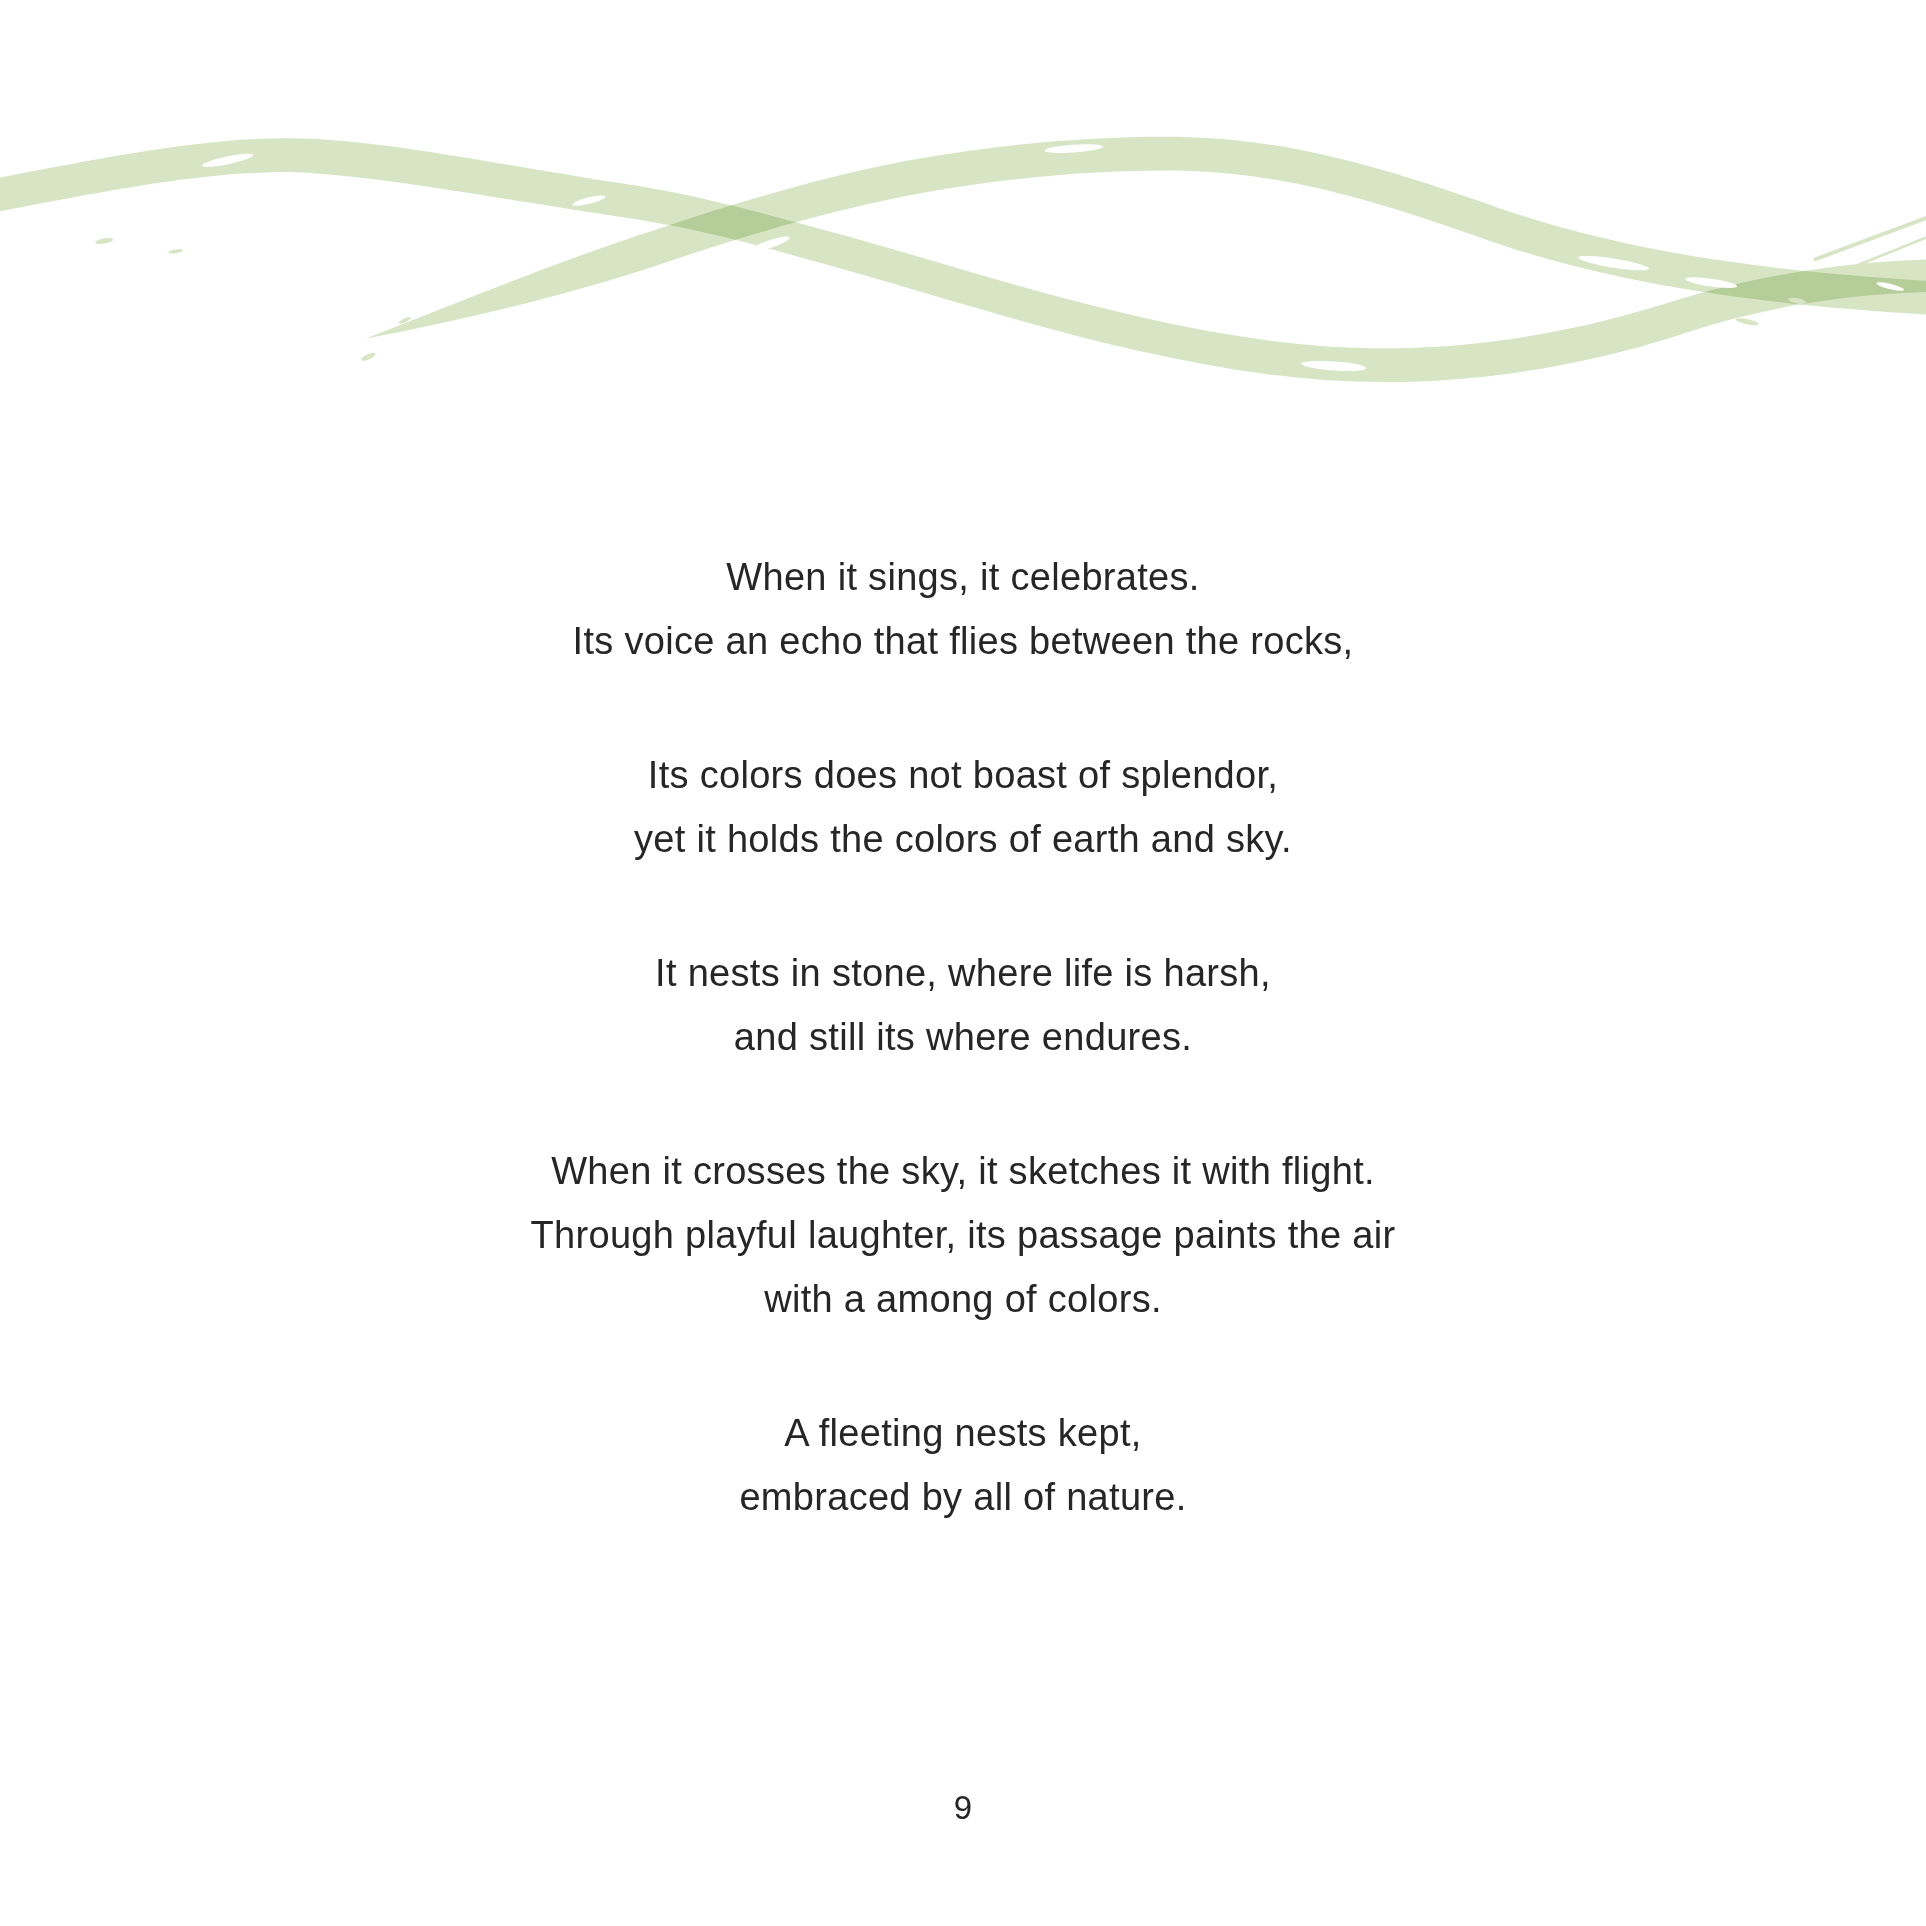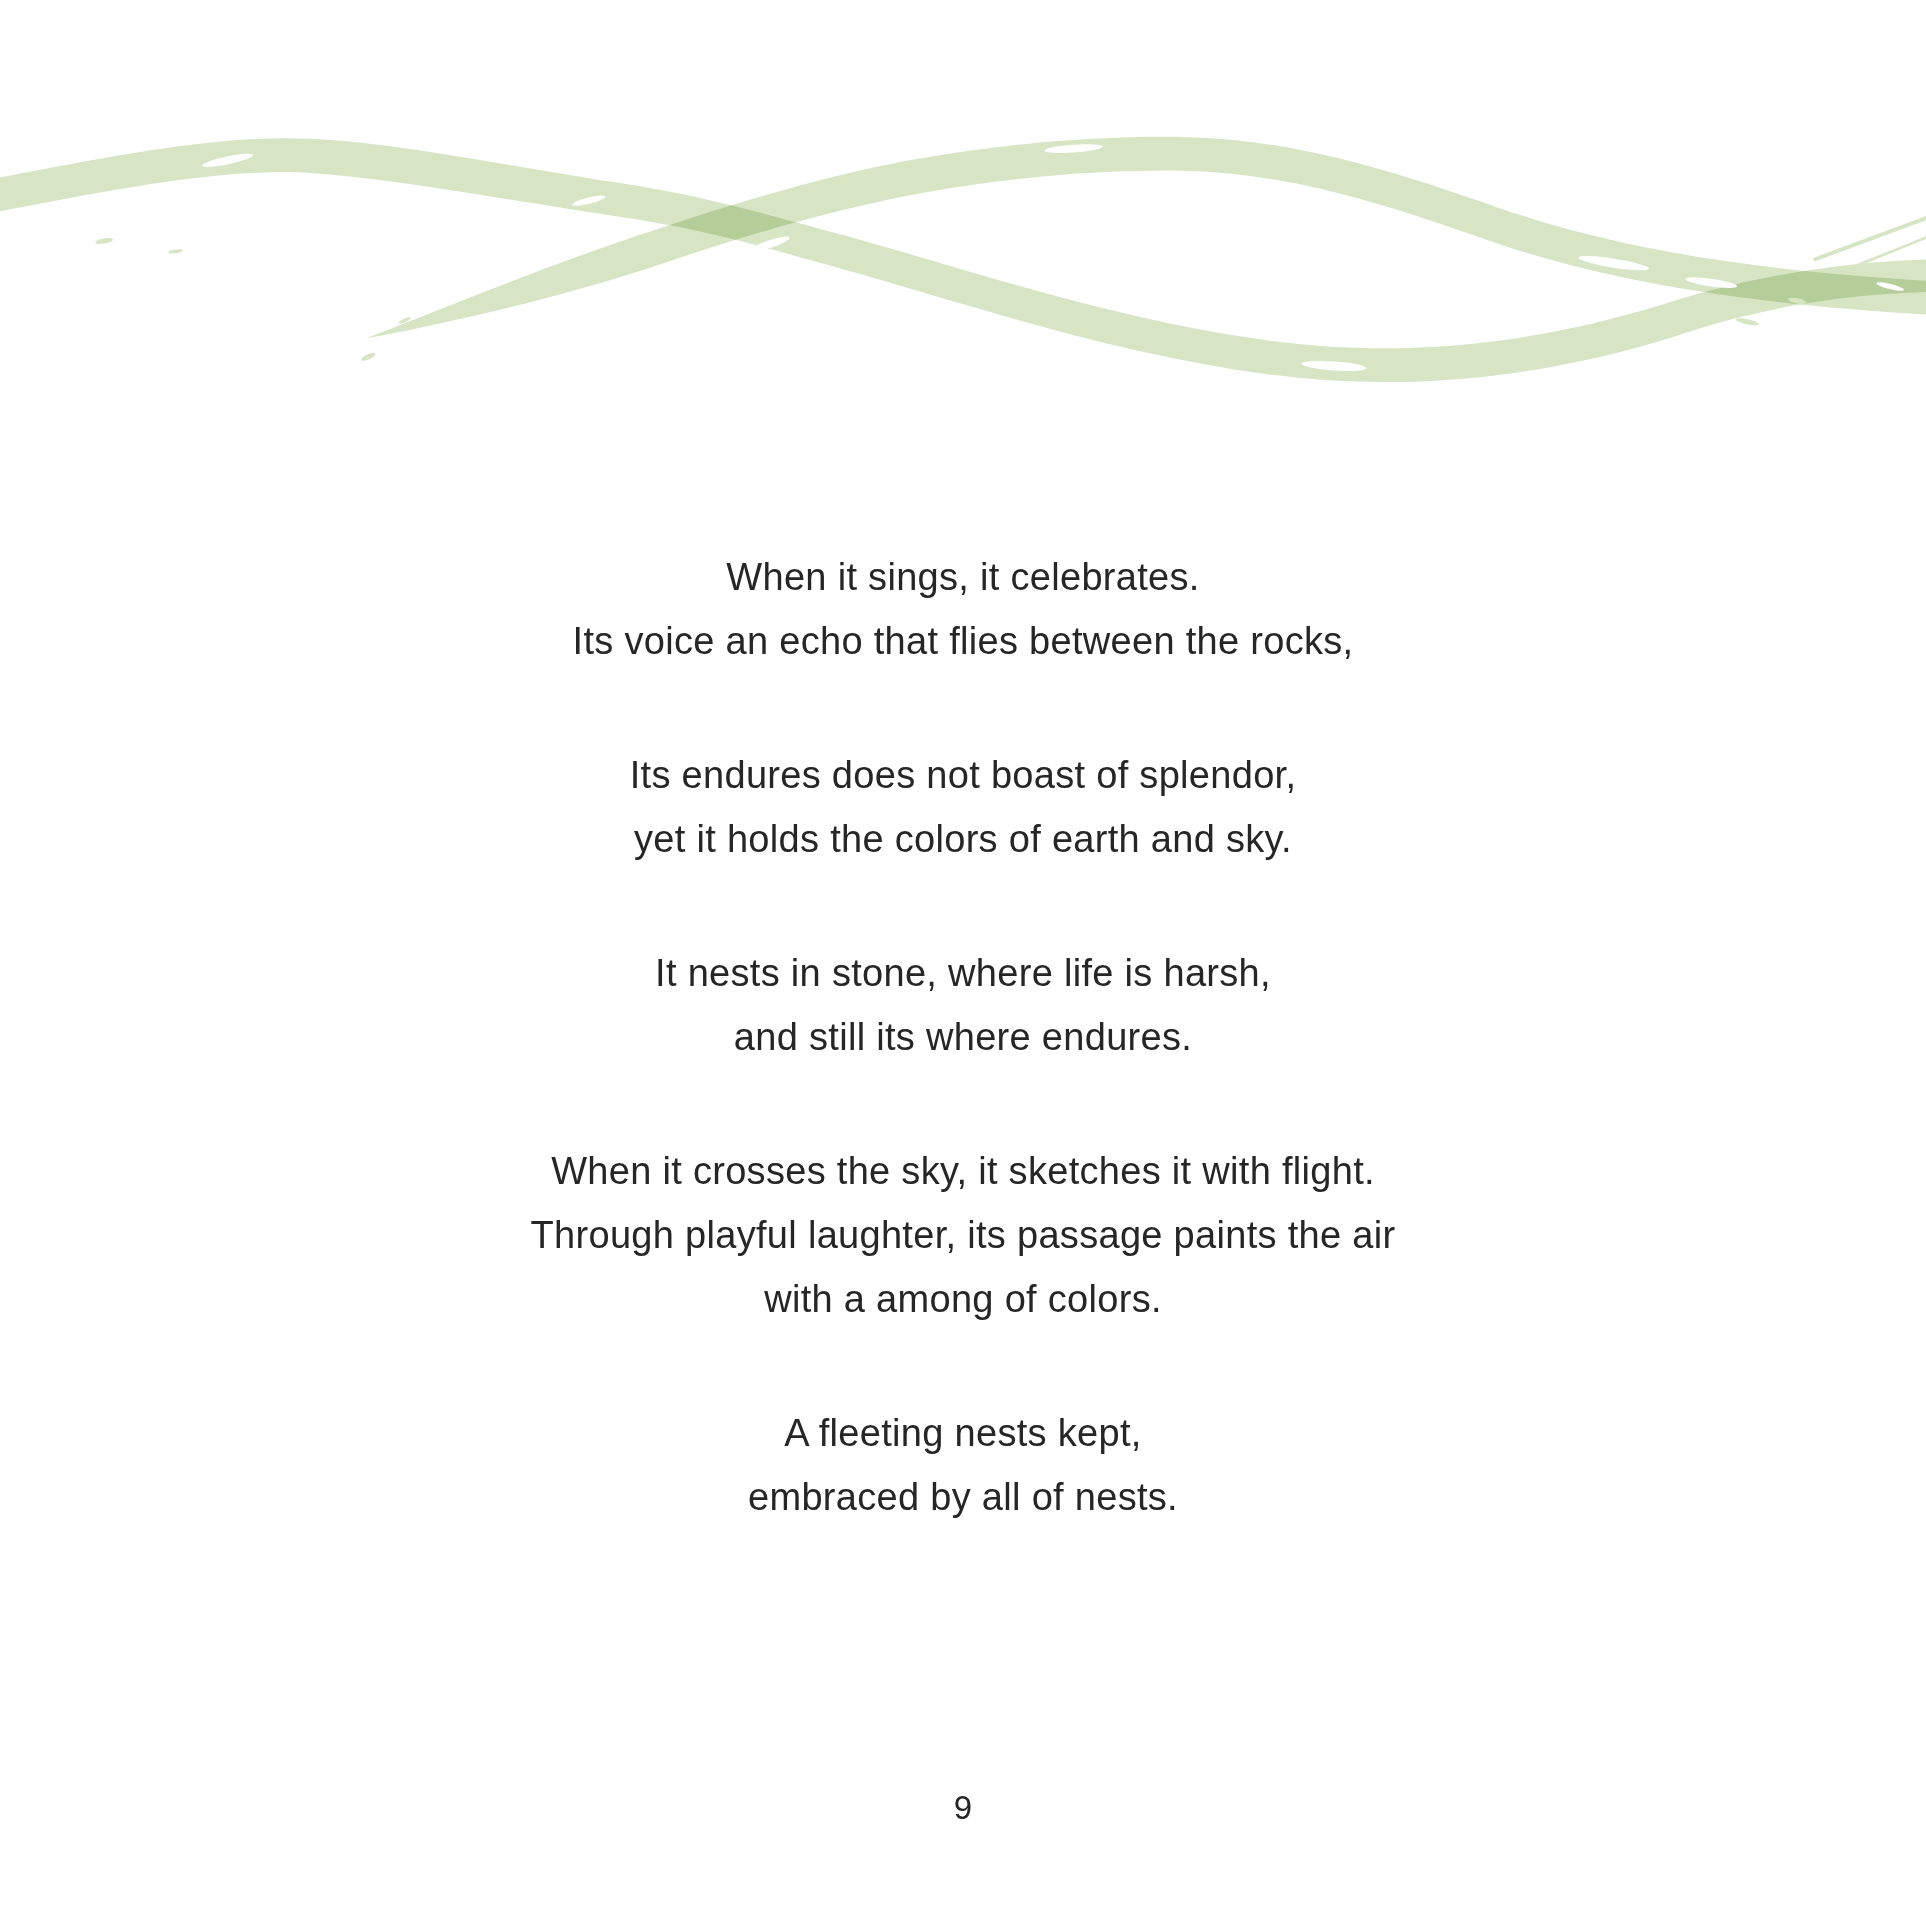--- a/index.html
+++ b/index.html
@@ -131,7 +131,7 @@
       <div class="poem-line">Its voice an echo that flies between the rocks,</div>
     </div>
     <div class="stanza">
-      <div class="poem-line">Its endures does not boast of splendor,</div>
+      <div class="poem-line">Its colors does not boast of splendor,</div>
       <div class="poem-line">yet it holds the colors of earth and sky.</div>
     </div>
     <div class="stanza">

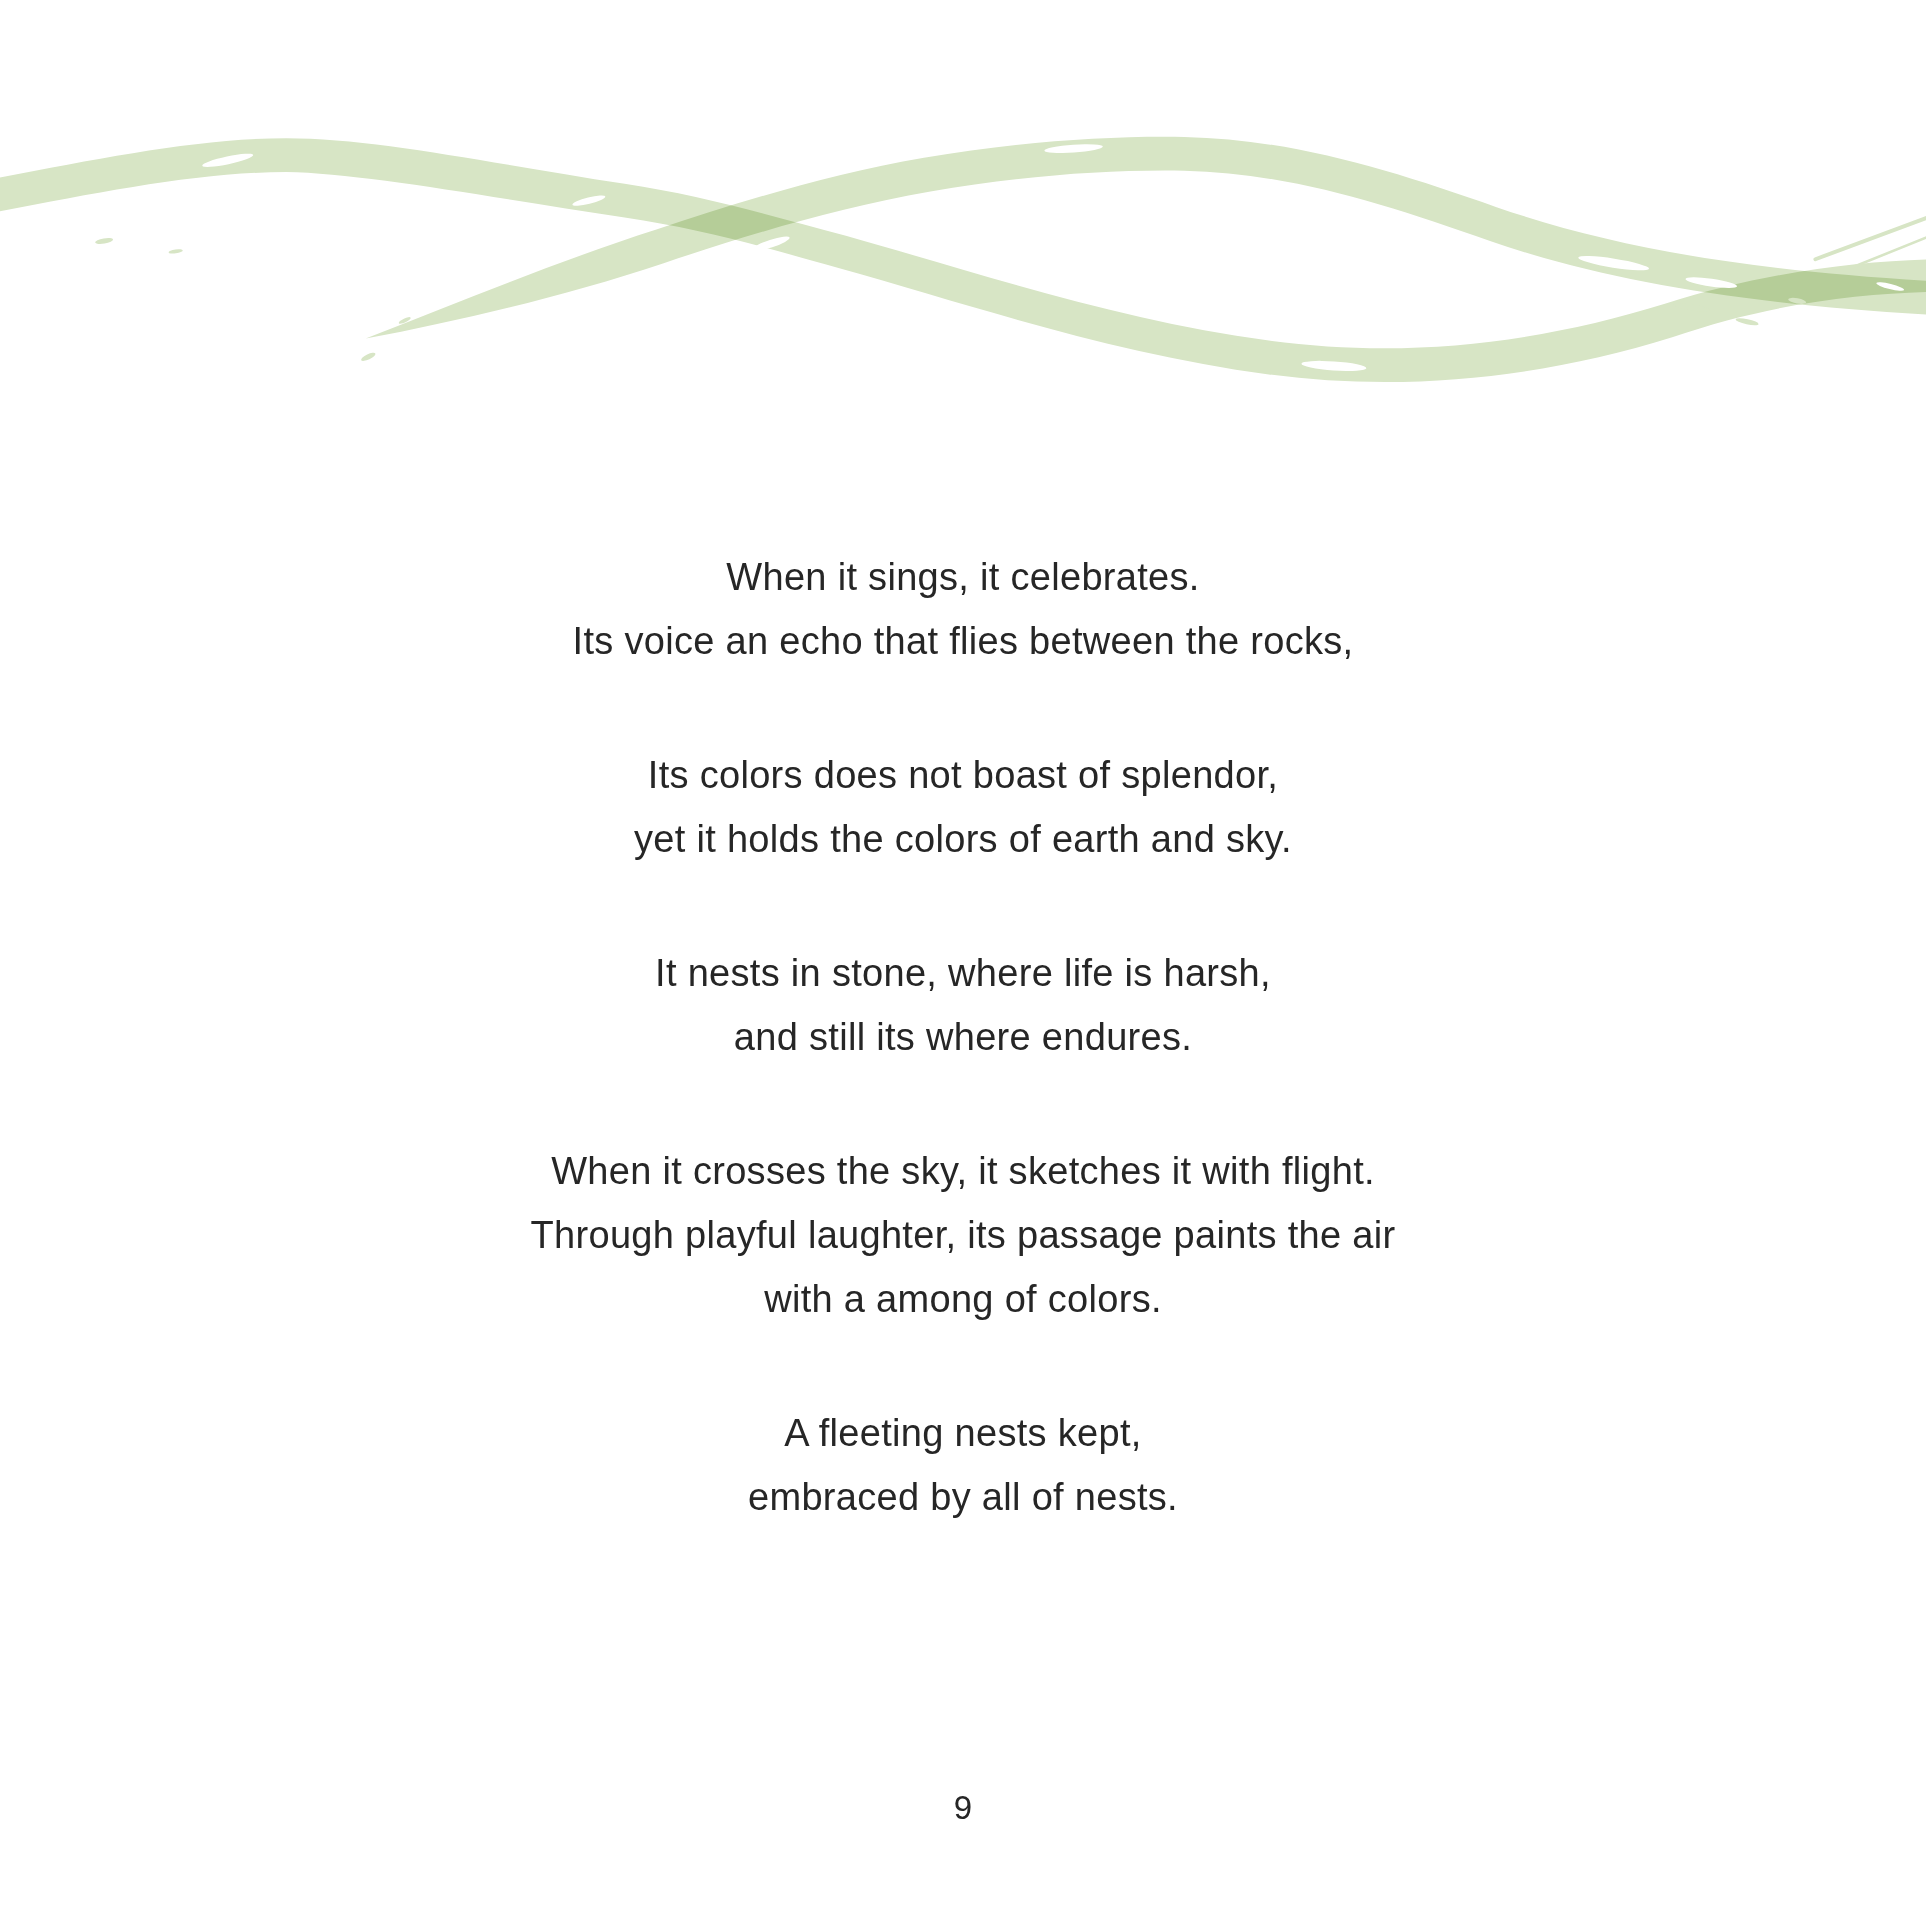--- a/index.html
+++ b/index.html
@@ -145,7 +145,7 @@
     </div>
     <div class="stanza">
       <div class="poem-line">A fleeting nests kept,</div>
-      <div class="poem-line">embraced by all of nests.</div>
+      <div class="poem-line">embraced by all of nature.</div>
     </div>
   </div>
 

